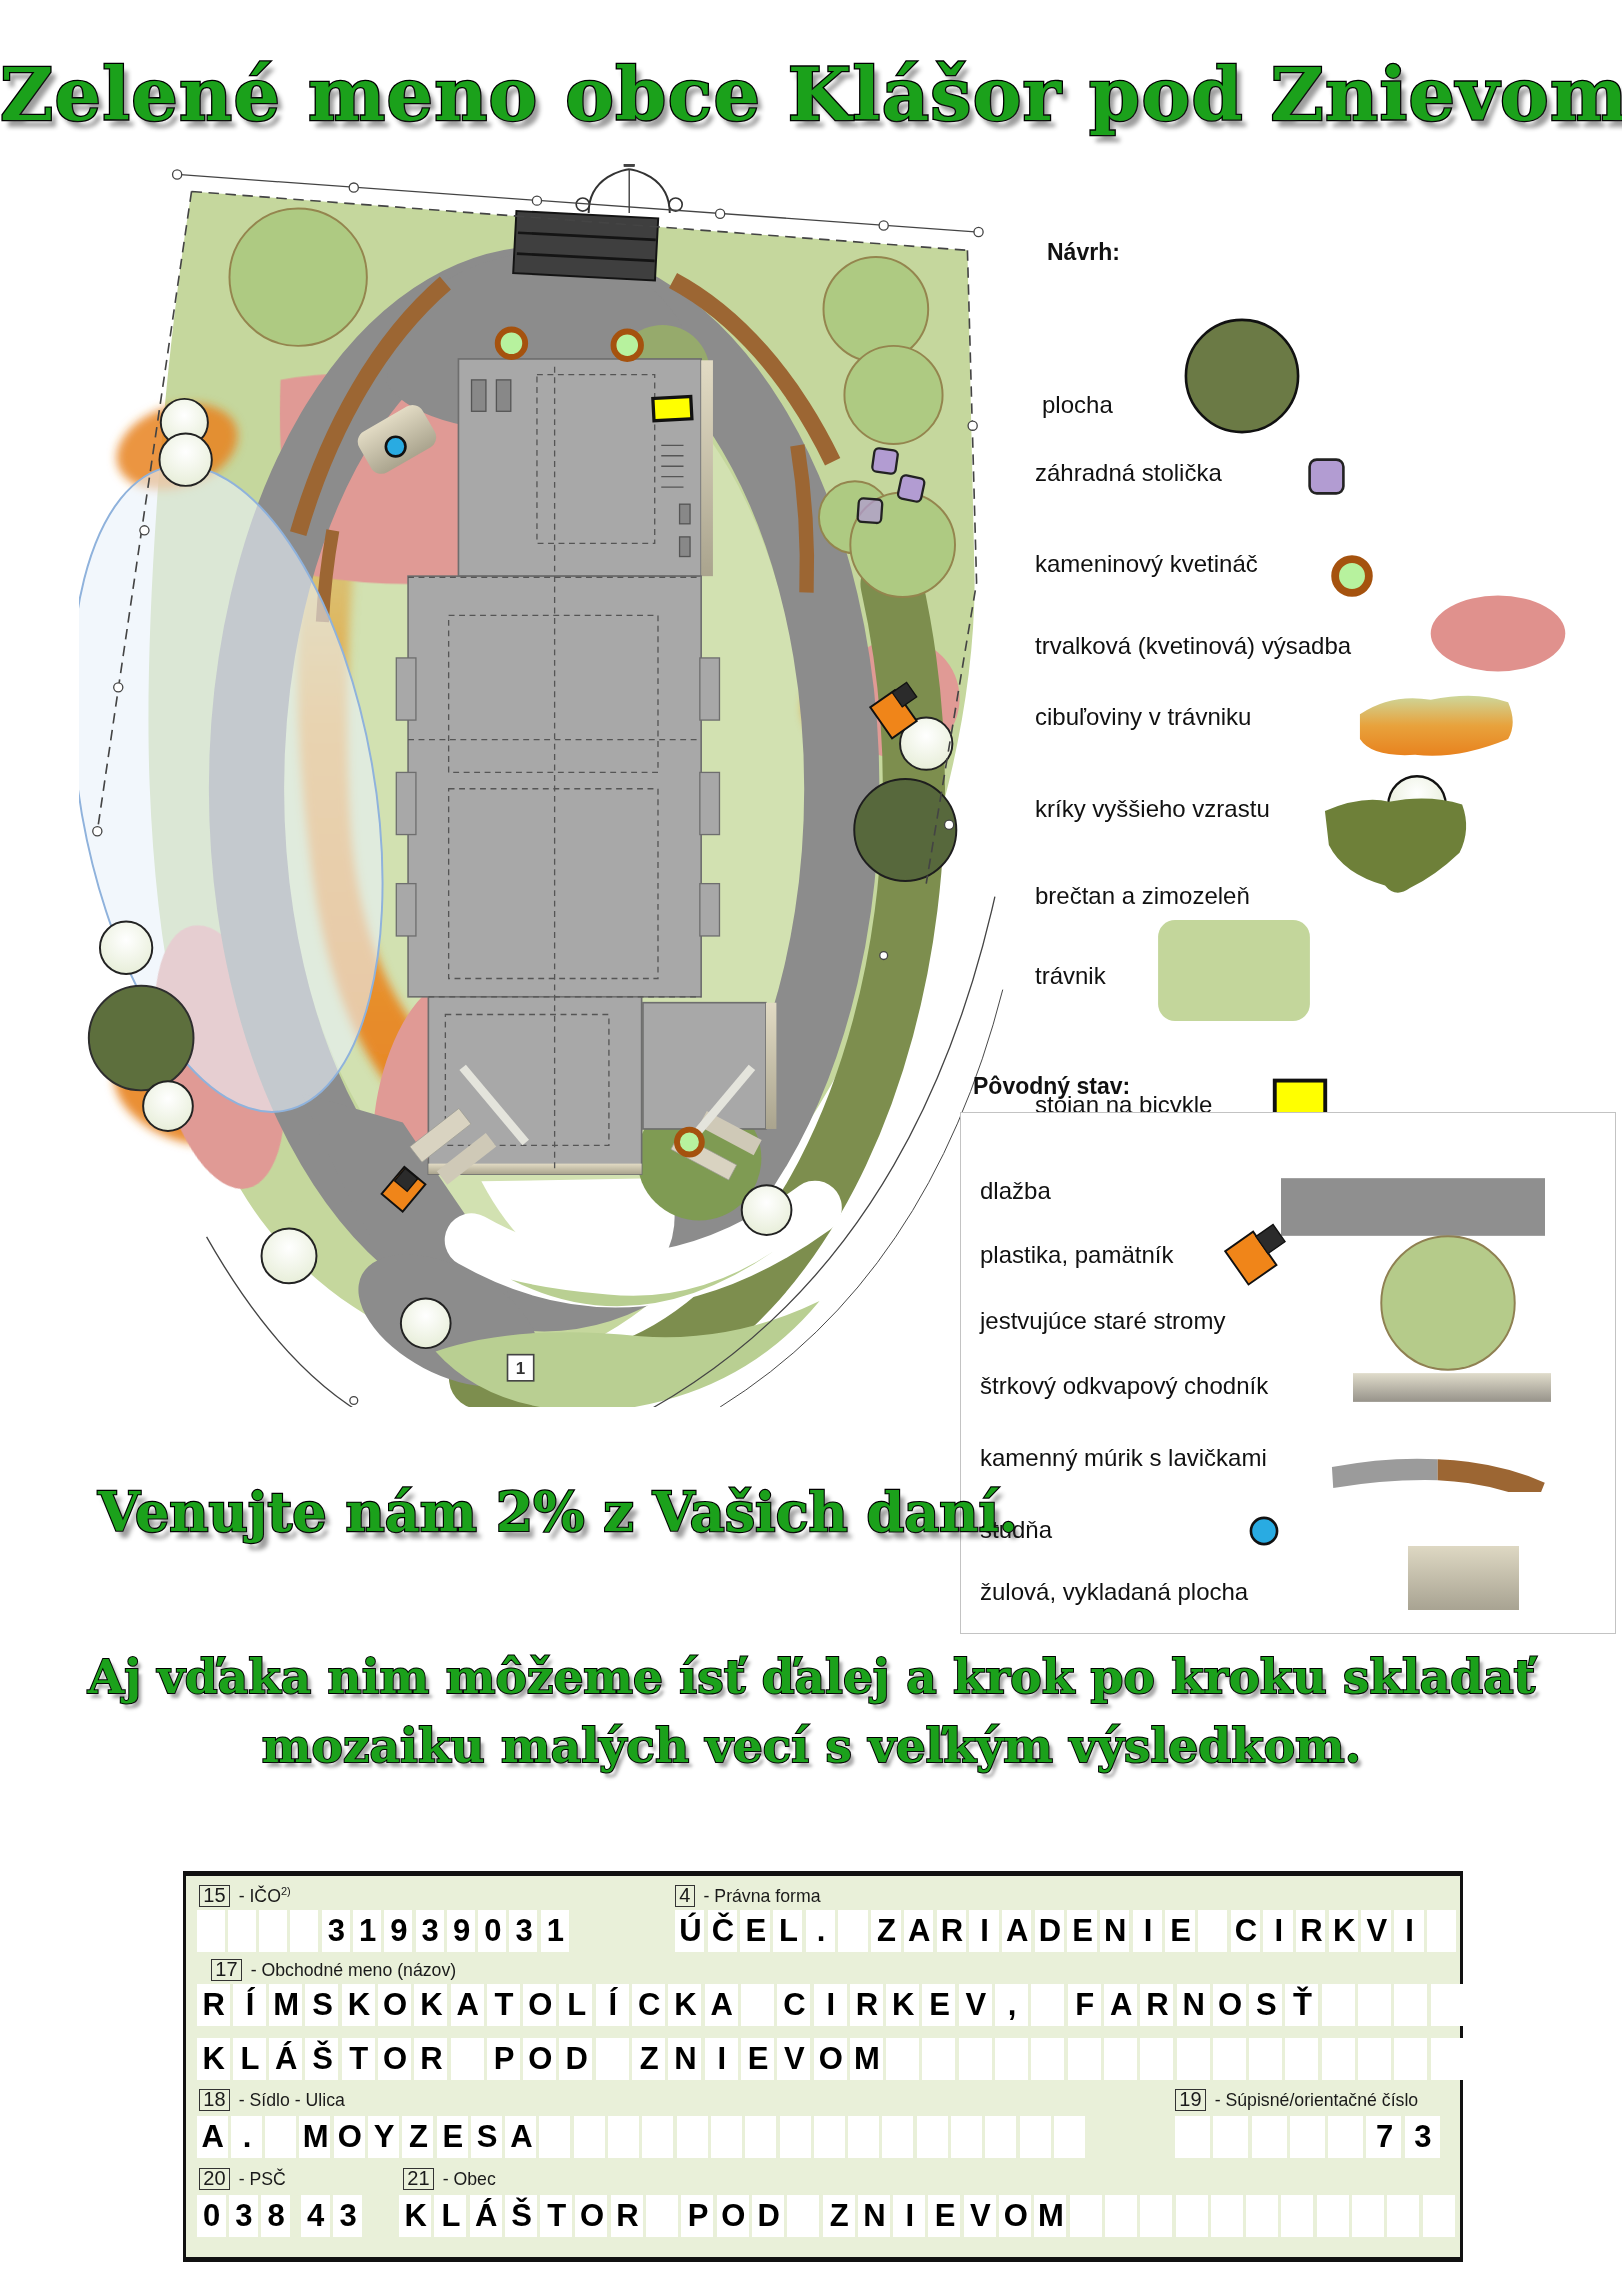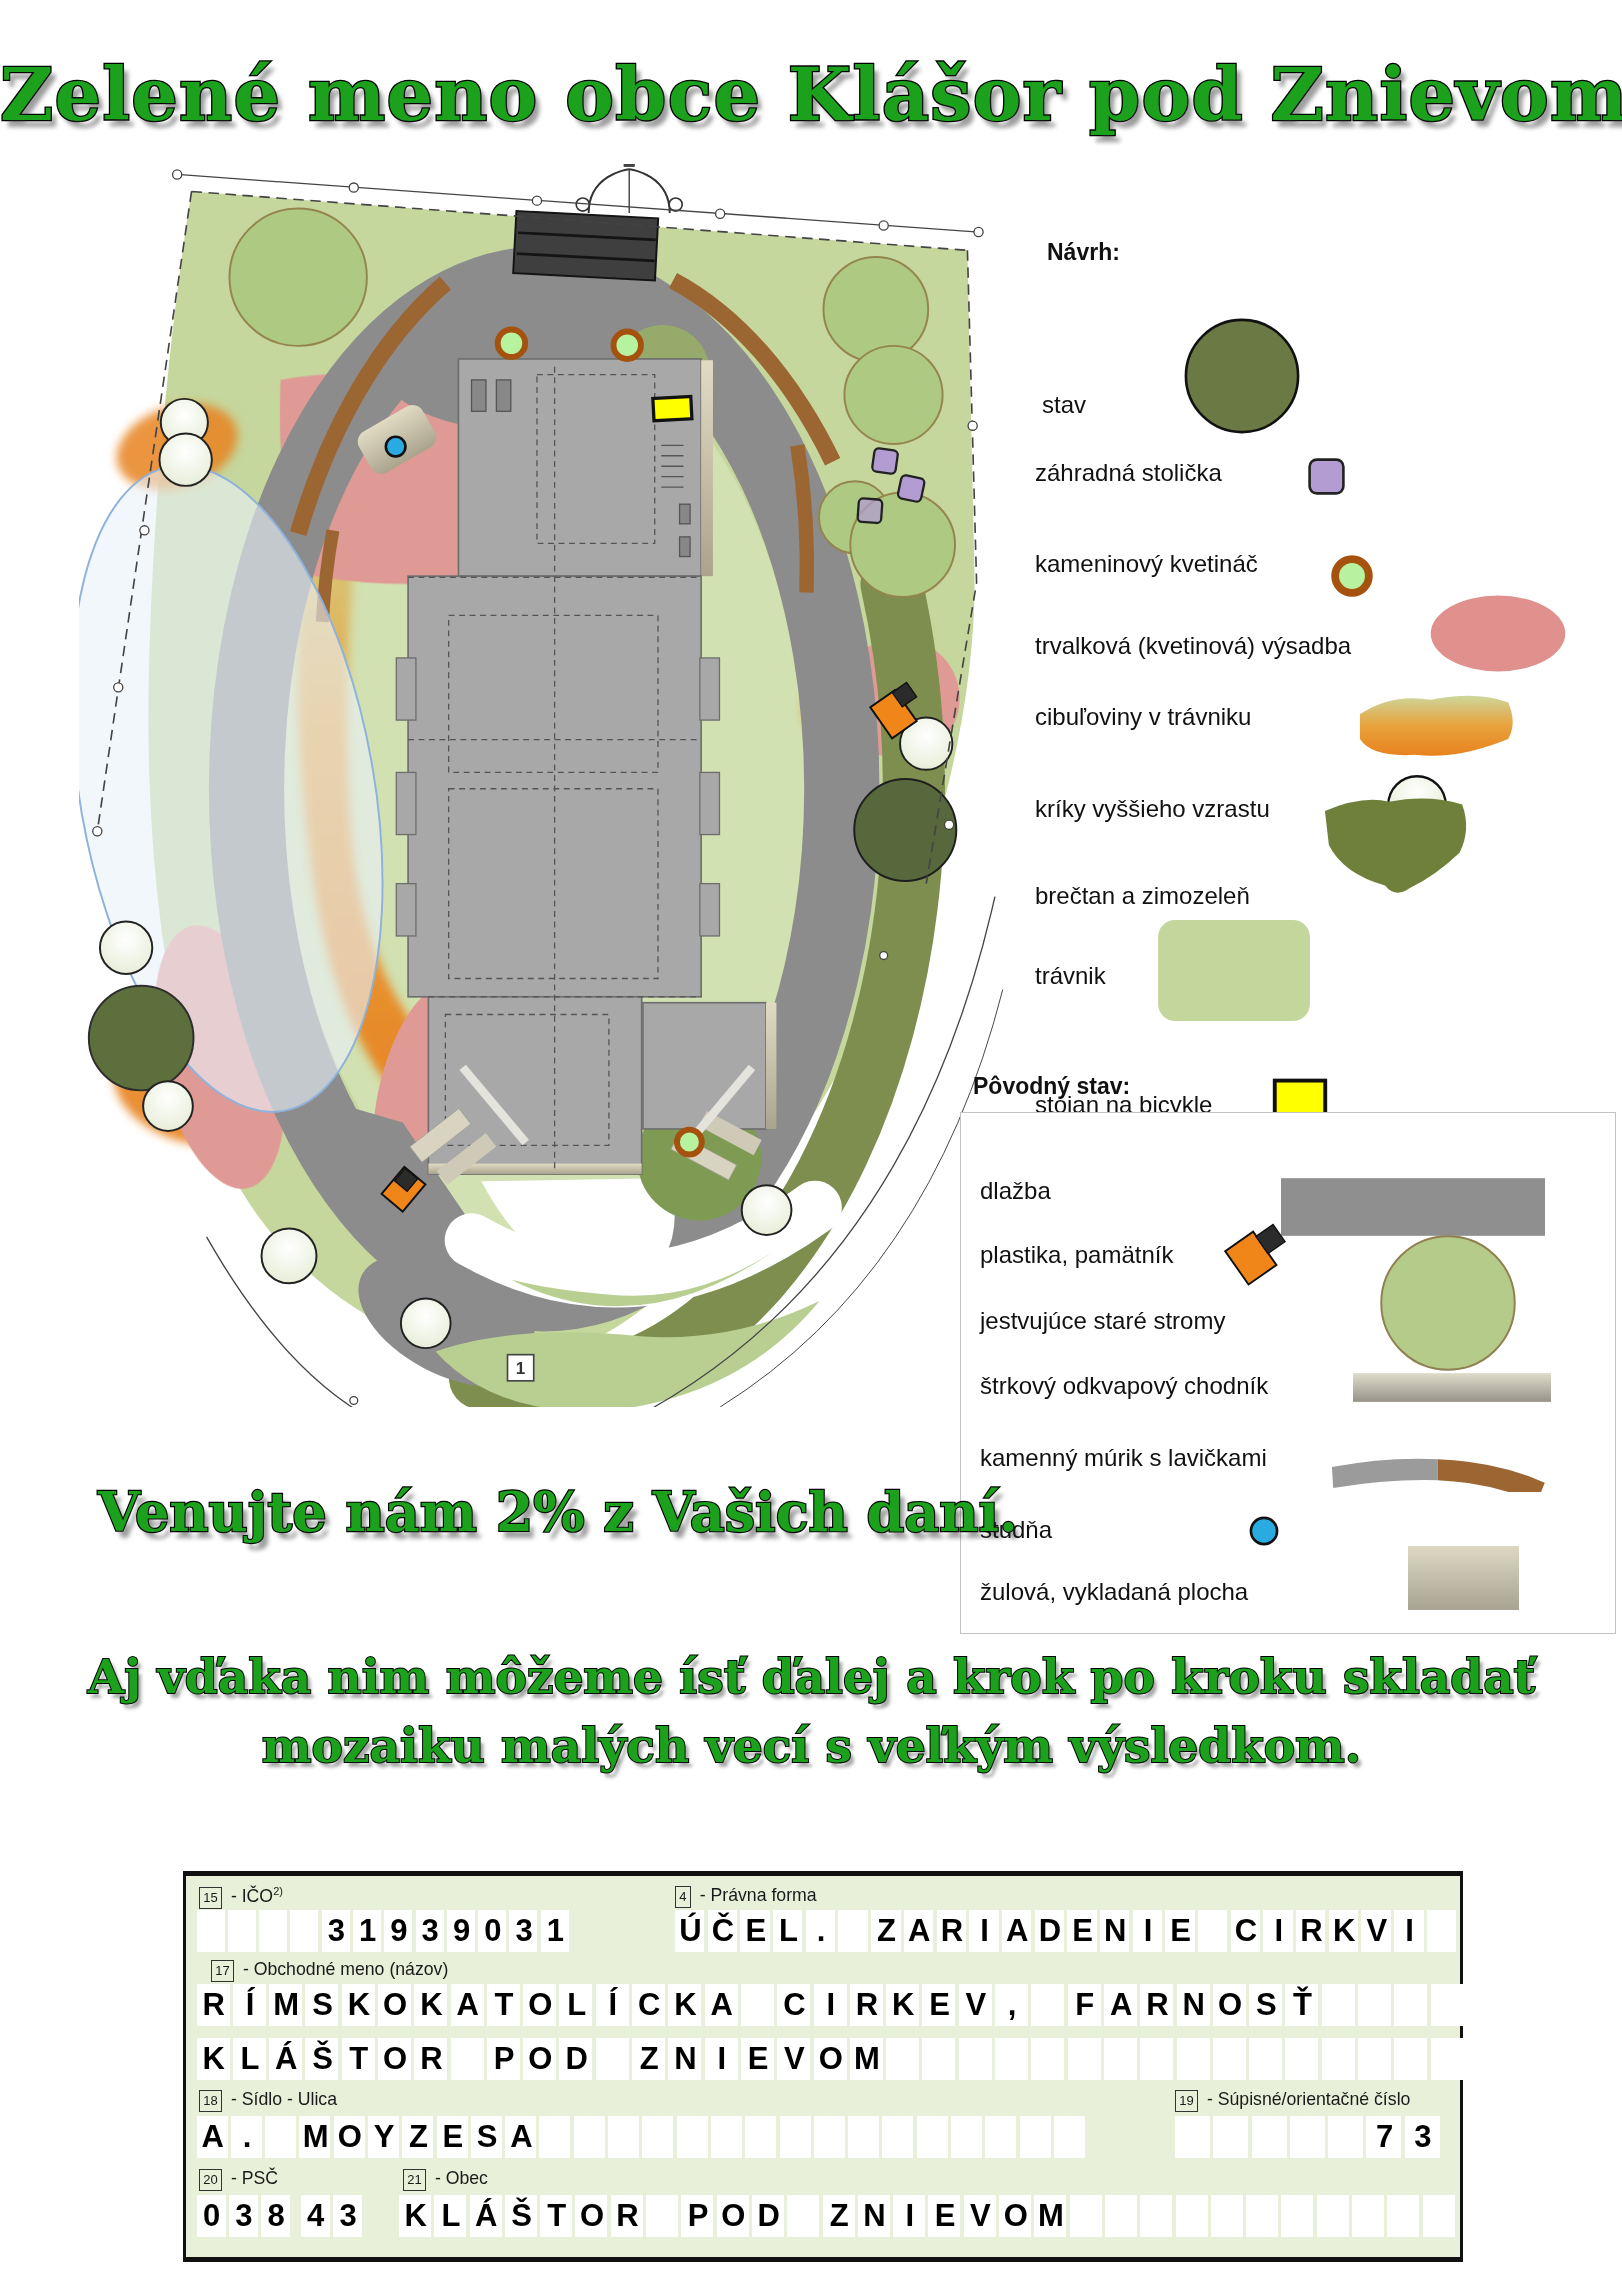--- a/index.html
+++ b/index.html
@@ -248,7 +248,7 @@
 
 <div class="abs legend-title" style="left:1047px;top:239px;">Návrh:</div>
 
-<div class="abs legend-label" style="left:1042px;top:391px;">stav</div>
+<div class="abs legend-label" style="left:1042px;top:391px;">plocha</div>
 <svg class="abs" style="left:1182px;top:316px;" width="120" height="120" viewBox="0 0 184 184">
   <circle cx="92" cy="92" r="86" stroke="#111" stroke-width="4" fill="#6b7a45"></circle>
   </svg>

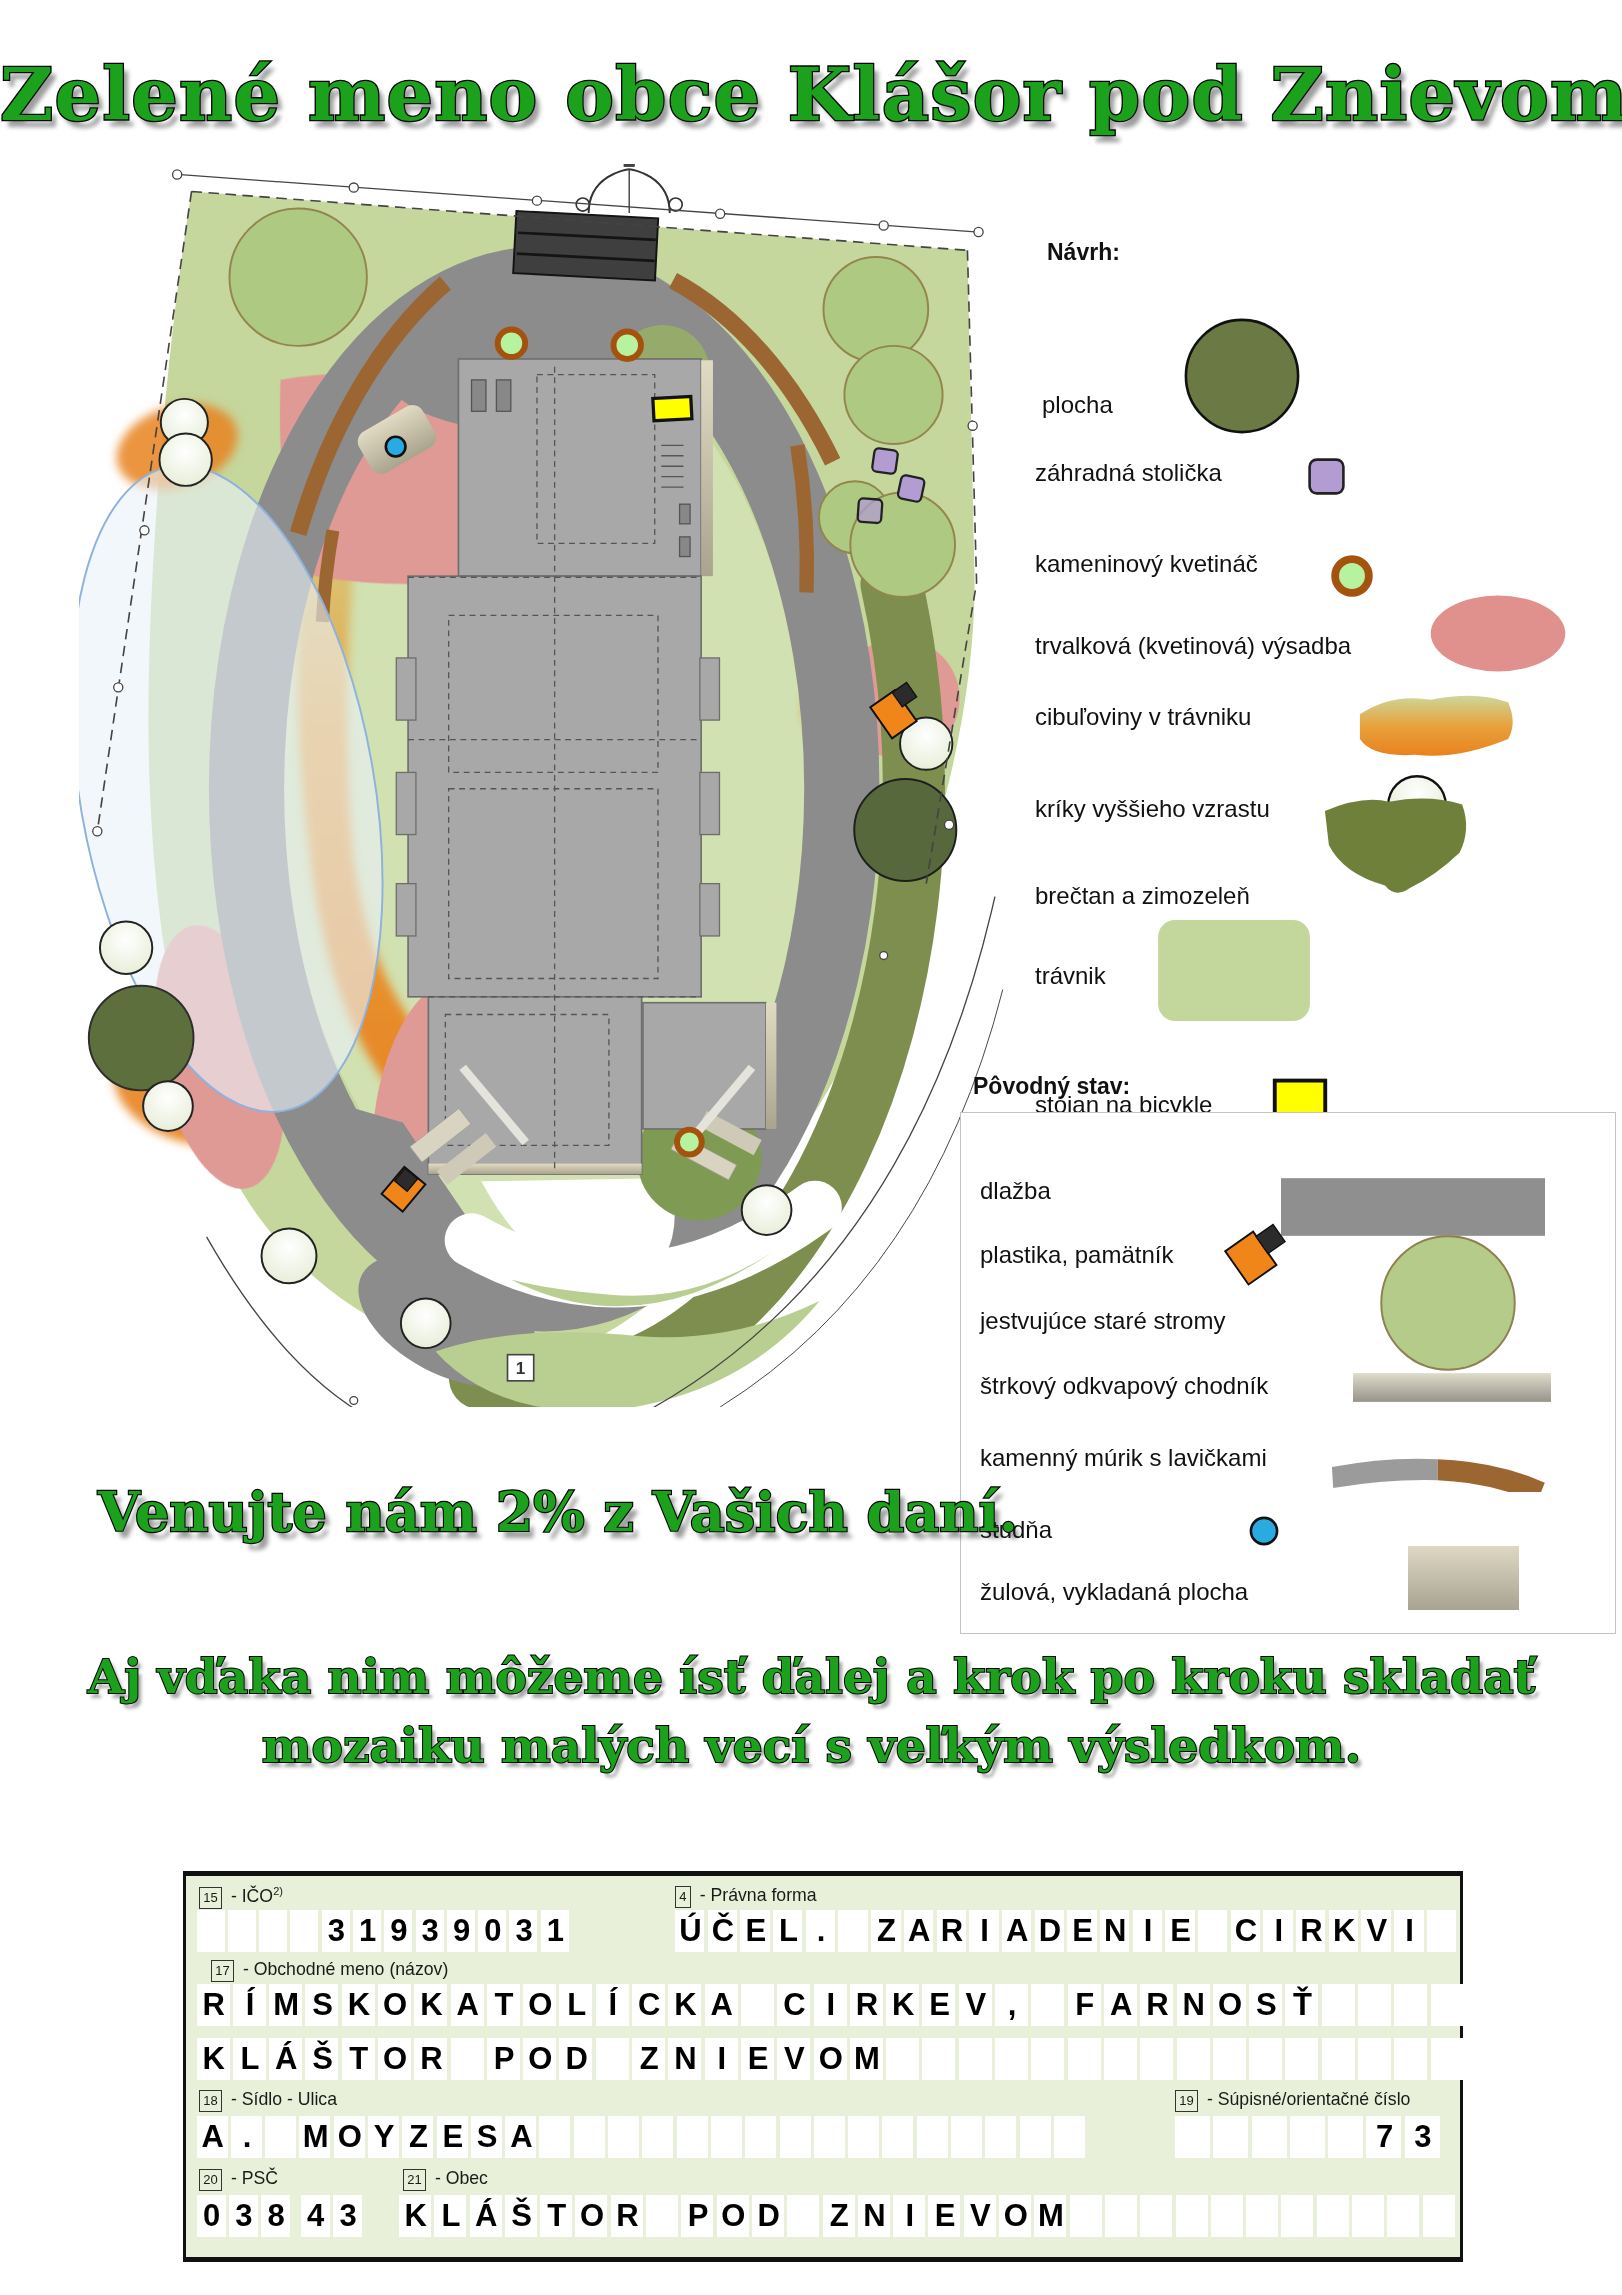--- a/index.html
+++ b/index.html
@@ -28,7 +28,7 @@
   .frow{position:relative;width:100%;}
   .flabel{font-size:17.7px;color:#1a1a1a;white-space:nowrap;position:absolute;}
   .fnum{display:inline-block;border:1.3px solid #333;padding:0 3.3px;margin-right:3.9px;
-        font-size:13px;line-height:19.6px;background:transparent;}
+        font-size:20px;line-height:19.6px;background:transparent;}
   .flabel sup{font-size:11px;}
   .comb{display:flex;position:absolute;height:42px;}
   .comb .cell{width:var(--cw,30px);height:42px;background:#fff;margin-right:3.3px;flex:none;

